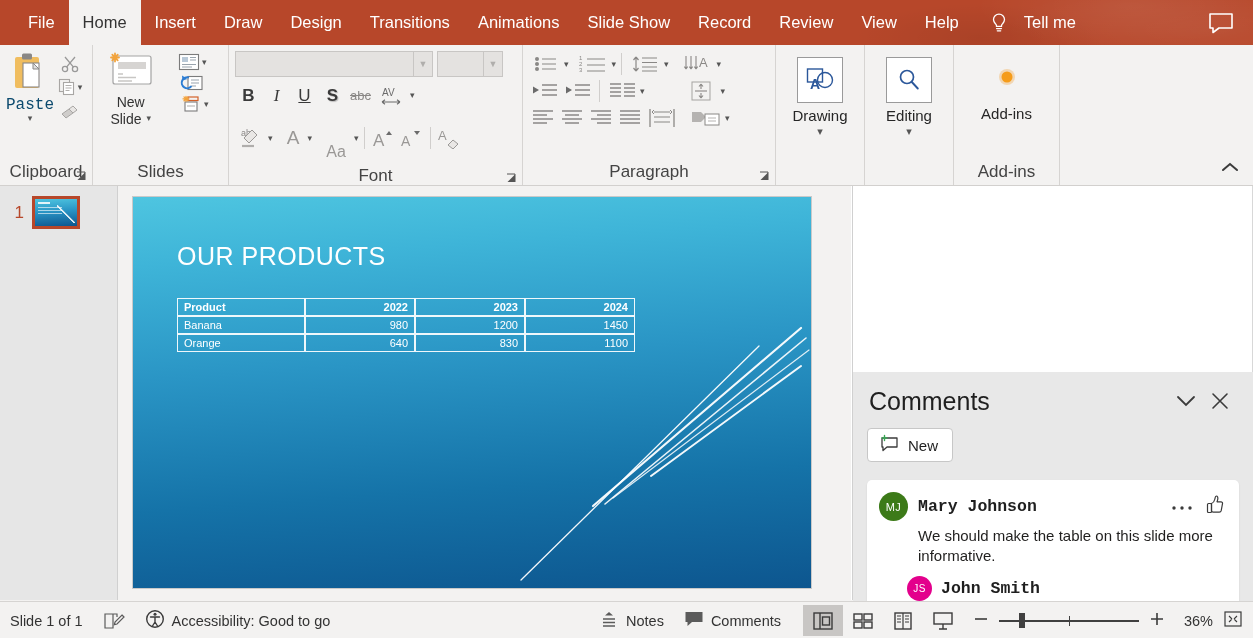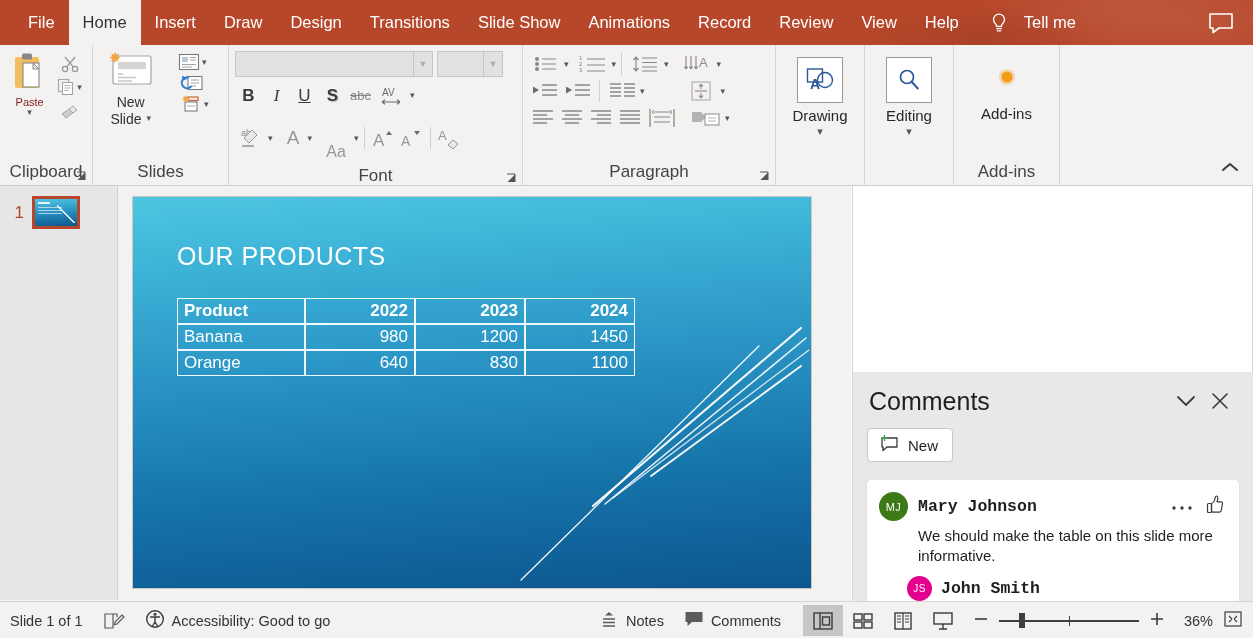--- a/index.html
+++ b/index.html
@@ -199,8 +199,8 @@
     <div class="tab">Draw</div>
     <div class="tab">Design</div>
     <div class="tab">Transitions</div>
+    <div class="tab">Animations</div>
     <div class="tab">Slide Show</div>
-    <div class="tab">Animations</div>
     <div class="tab">Record</div>
     <div class="tab">Review</div>
     <div class="tab">View</div>

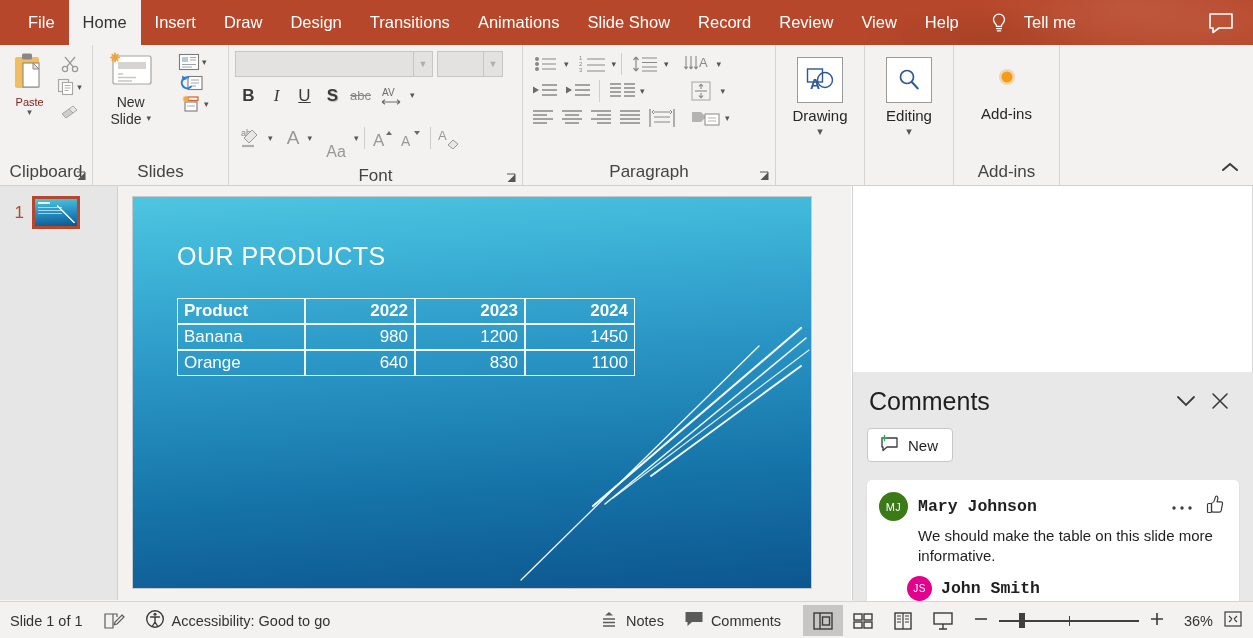--- a/index.html
+++ b/index.html
@@ -59,7 +59,7 @@
   .g-clip{width:92px;}
   .g-clip .group-body{padding-top:6px;}
   .paste-col{width:52px;display:flex;flex-direction:column;align-items:center;}
-  .paste-label{font-size:11px;color:#7f1d1d;margin-top:1px;}
+  .paste-label{font-size:16px;color:#0c4a6e;margin-top:1px;font-family:Liberation Mono, monospace;}
   .clip-col{width:36px;display:flex;flex-direction:column;align-items:center;gap:5px;padding-top:4px;}
   .mini-row{display:flex;align-items:center;gap:2px;}
 

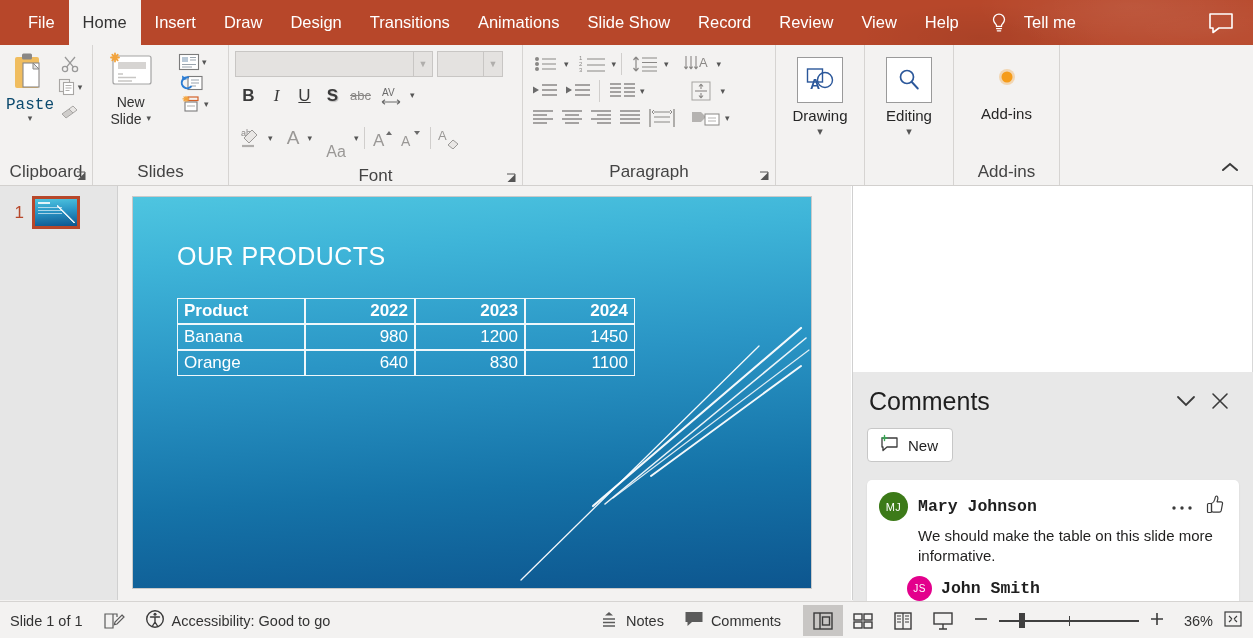--- a/index.html
+++ b/index.html
@@ -129,7 +129,7 @@
   }
   .tbl{
     position:absolute;left:44px;top:101px;width:458px;border-collapse:separate;
-    border-spacing:0;font-size:17px;color:#fff;
+    border-spacing:0;font-size:11px;color:#fff;
   }
   .tbl td,.tbl th{
     border:1px solid rgba(255,255,255,.92);

